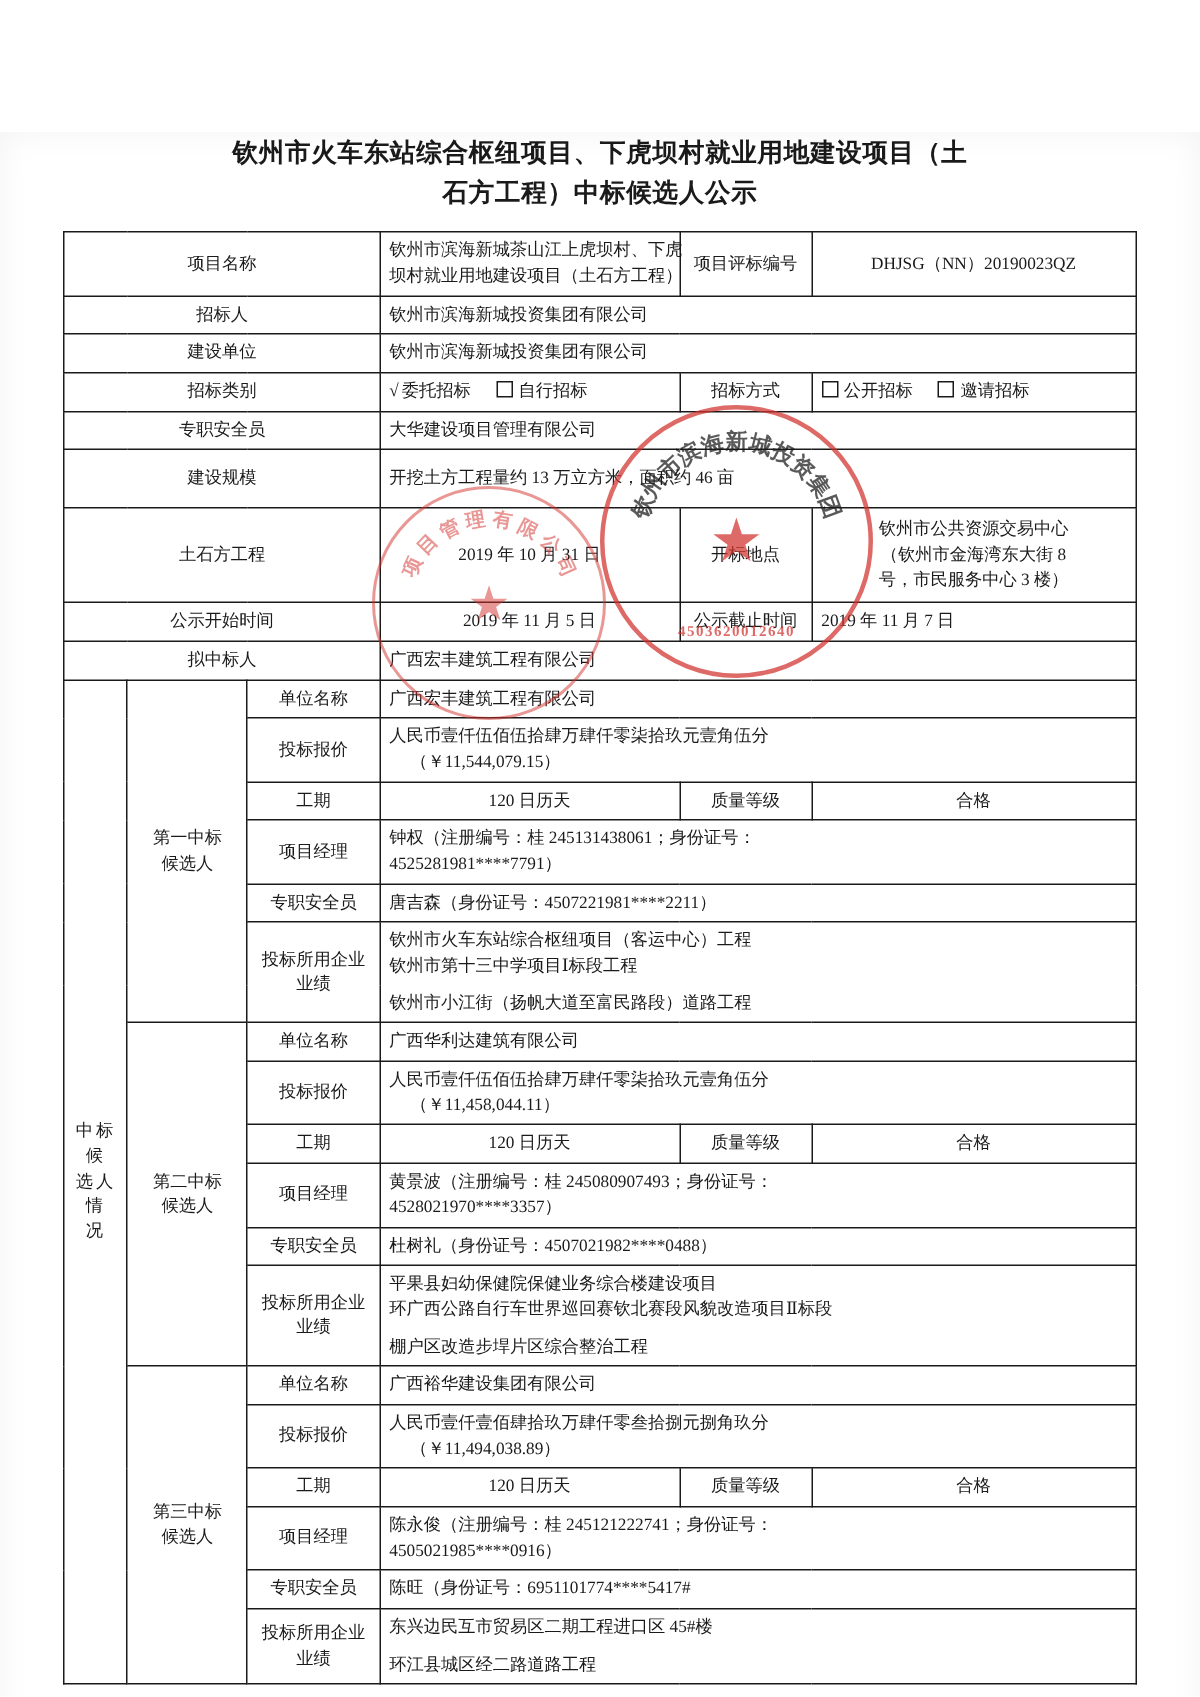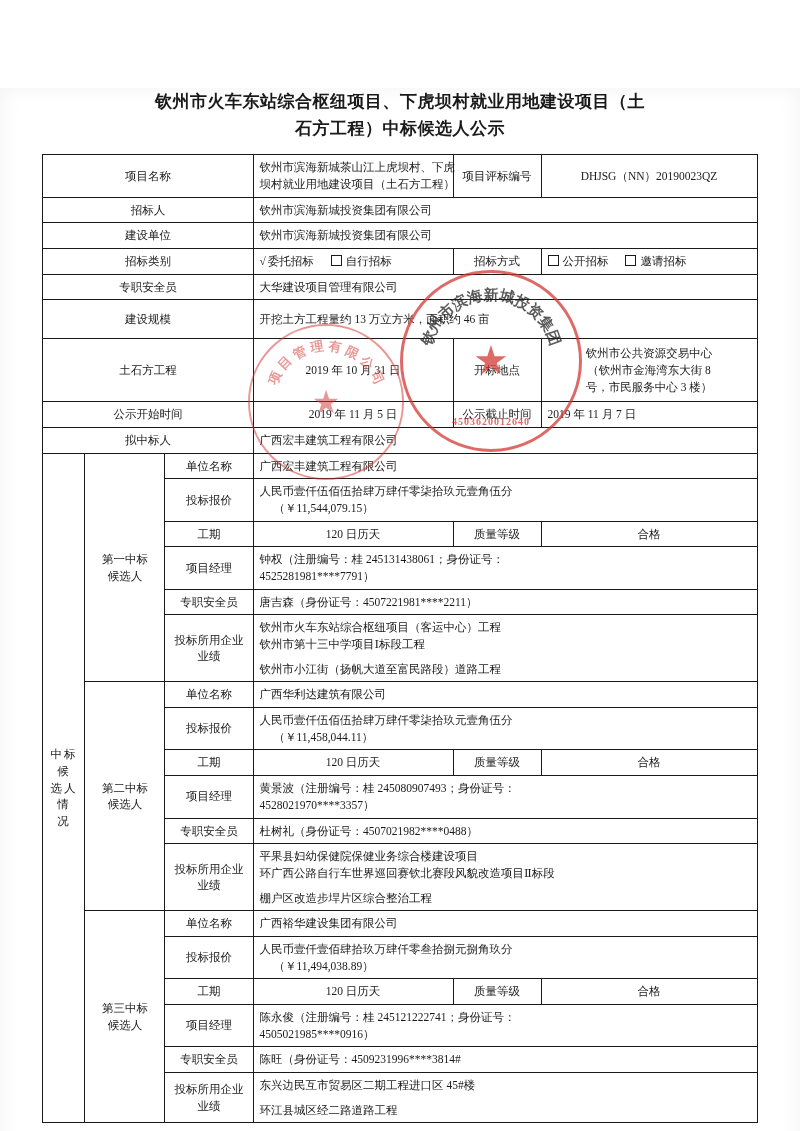--- a/index.html
+++ b/index.html
@@ -381,7 +381,7 @@
       </tr>
       <tr>
         <td class="ctr">专职安全员</td>
-        <td class="val" colspan="3">陈旺（身份证号：4509231996****3814#</td>
+        <td class="val" colspan="3">陈旺（身份证号：6951101774****5417#</td>
       </tr>
       <tr>
         <td class="ctr" rowspan="2">投标所用企业业绩</td>

